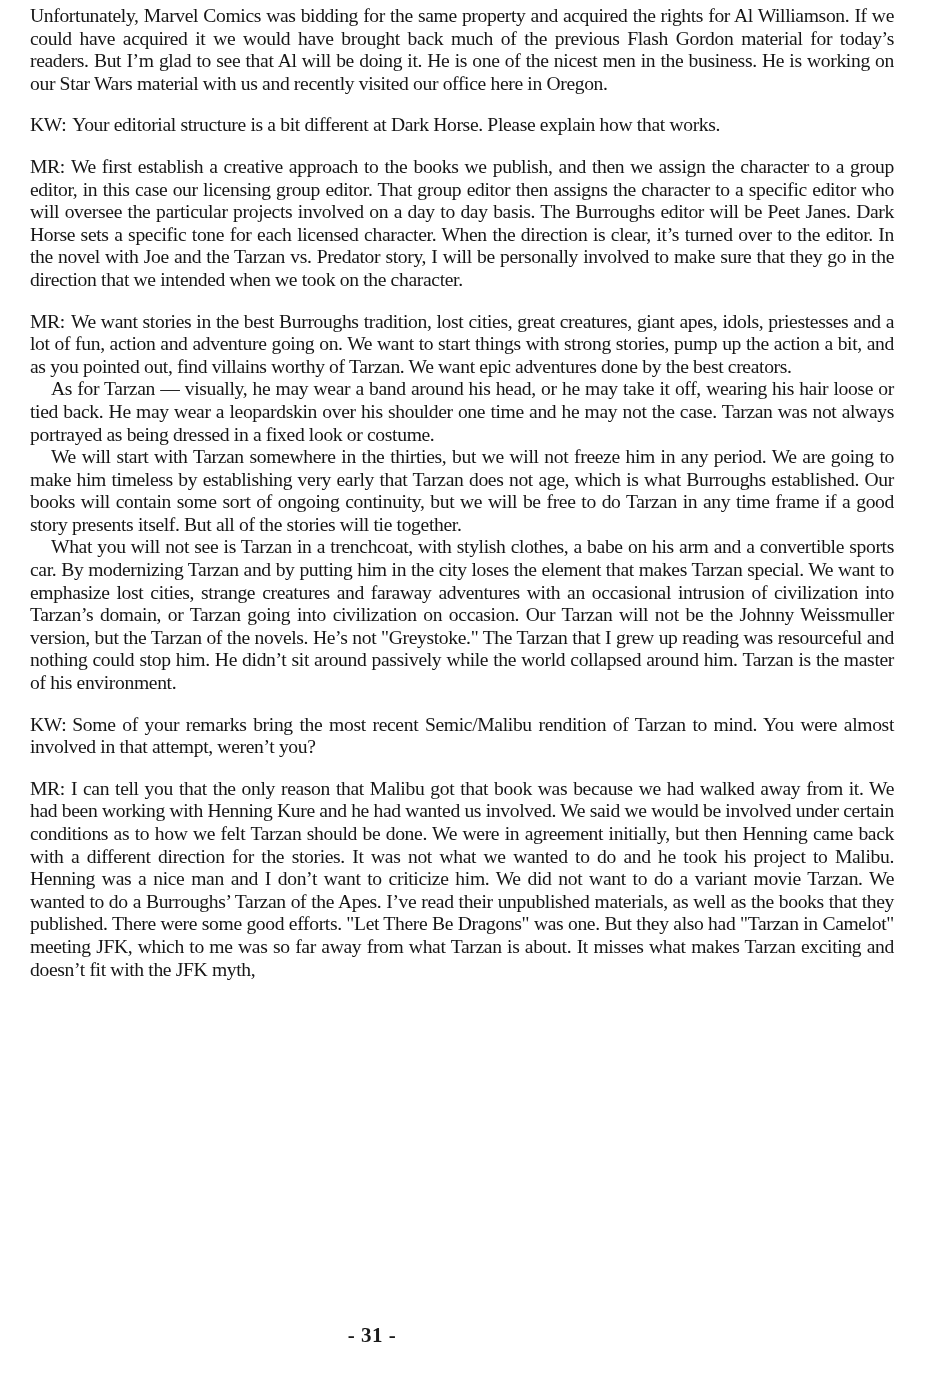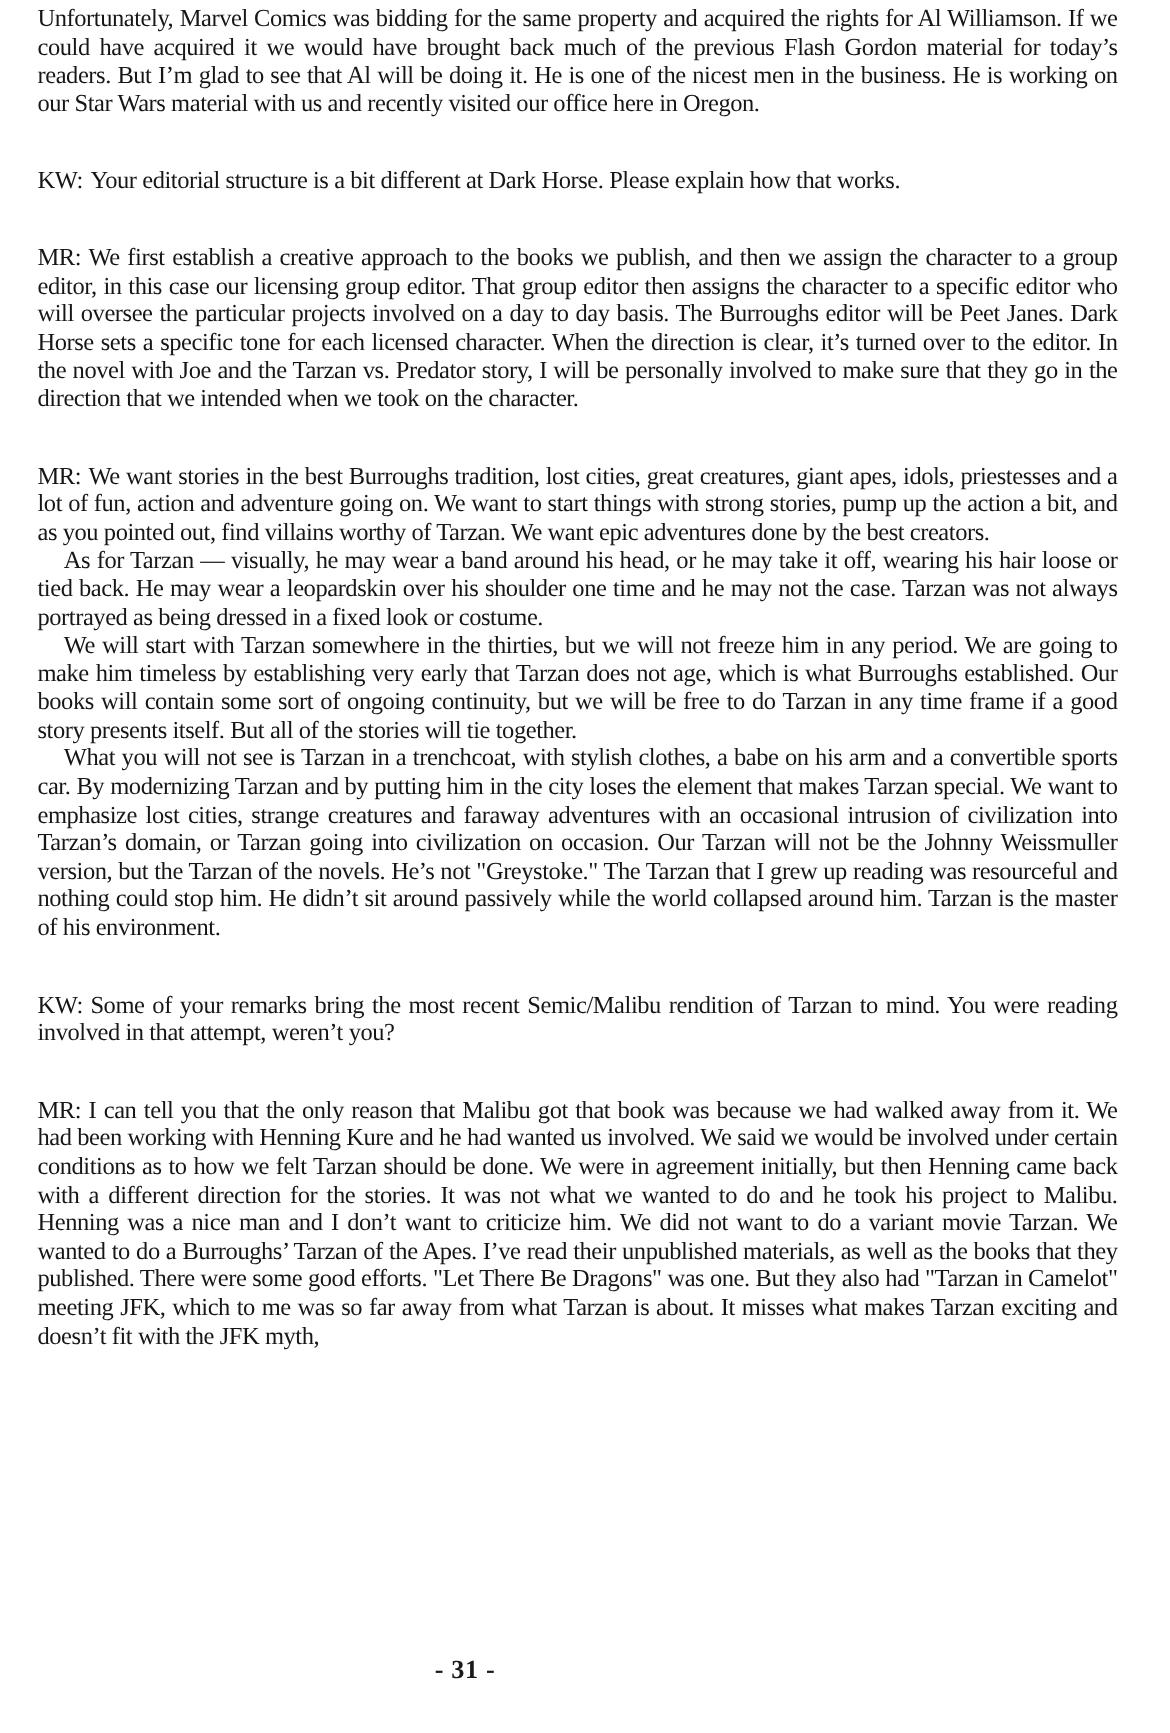--- a/index.html
+++ b/index.html
@@ -32,7 +32,7 @@
       font-stretch: condensed;
     }
     .para.gap {
-      margin-top: 39px;
+      margin-top: 19px;
     }
     .para.indent {
       text-indent: 21px;

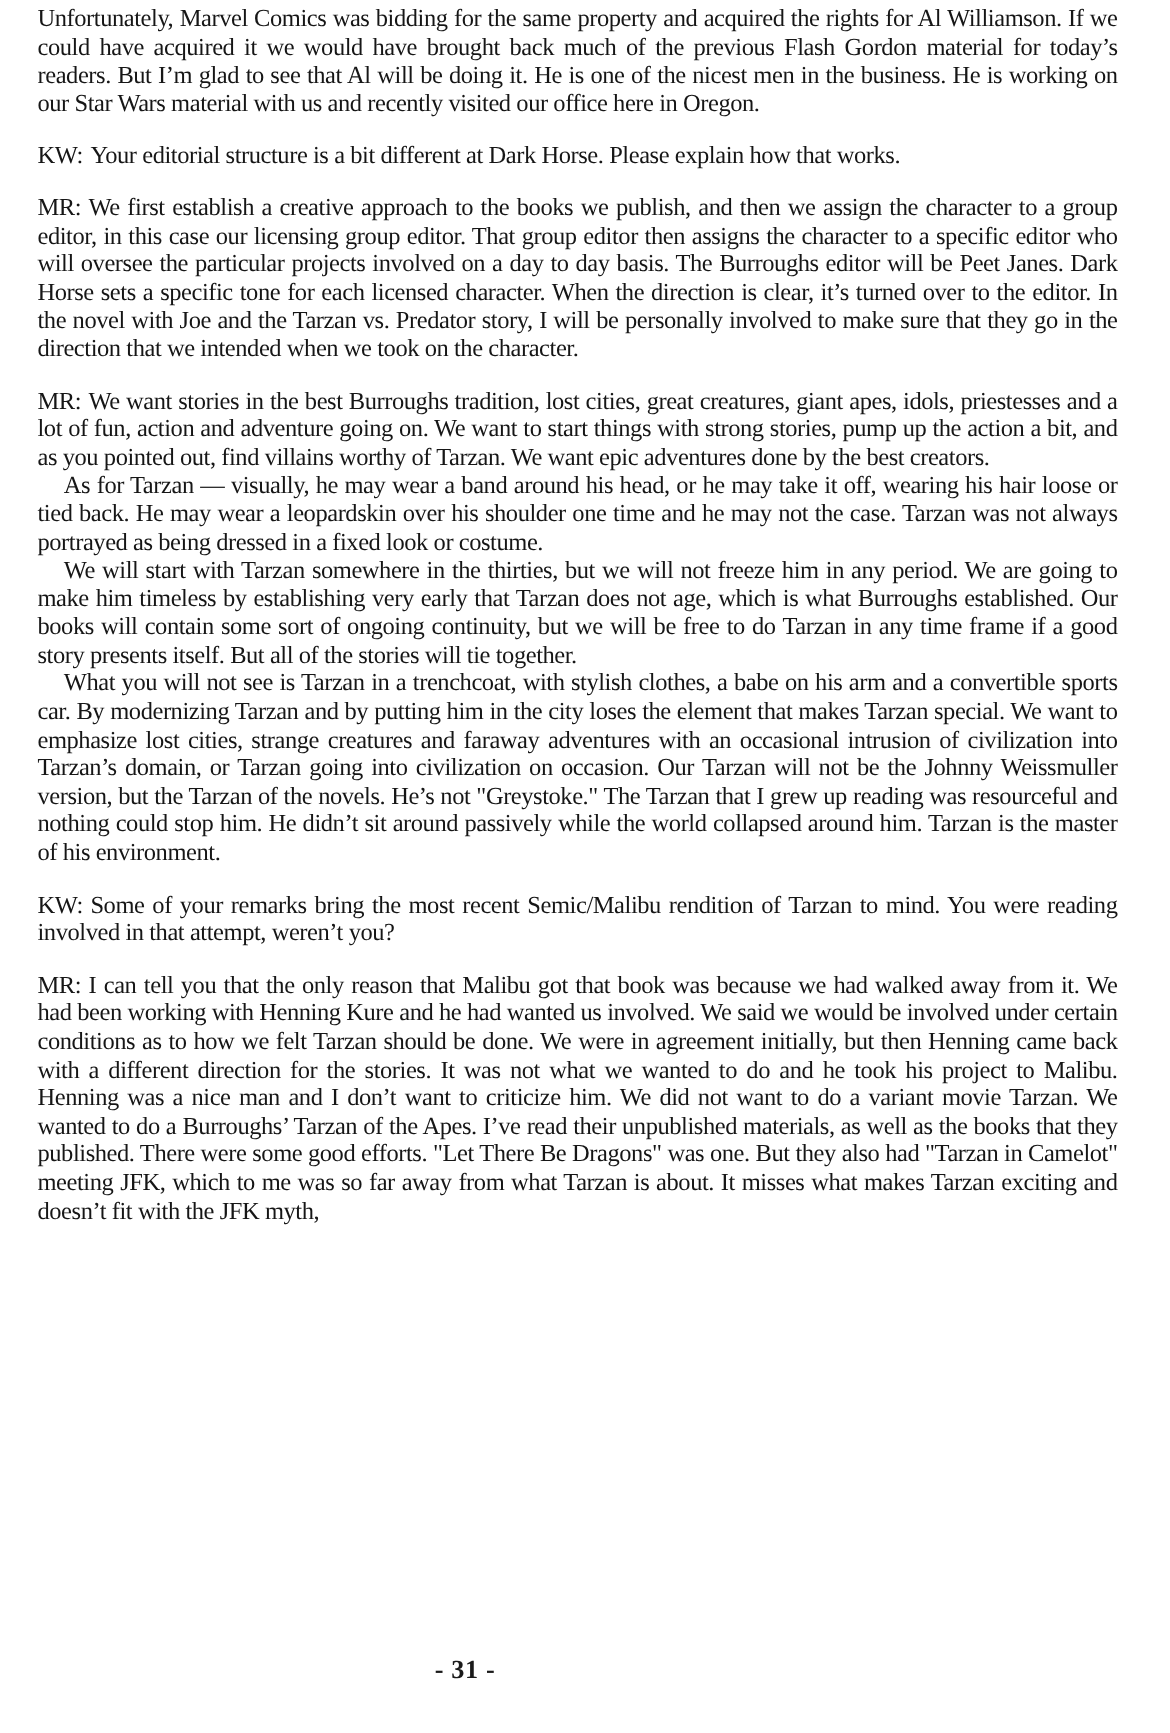--- a/index.html
+++ b/index.html
@@ -88,7 +88,7 @@
   </p>
 
   <p class="para gap">
-    <span class="speaker">KW:</span><span>Some of your remarks bring the most recent Semic/Malibu rendition of Tarzan to mind. You were reading involved in that attempt, weren’t you?</span>
+    <span class="speaker">KW:</span><span>Some of your remarks bring the most recent Semic/Malibu rendition of Tarzan to mind. You were almost involved in that attempt, weren’t you?</span>
   </p>
 
   <p class="para gap">

